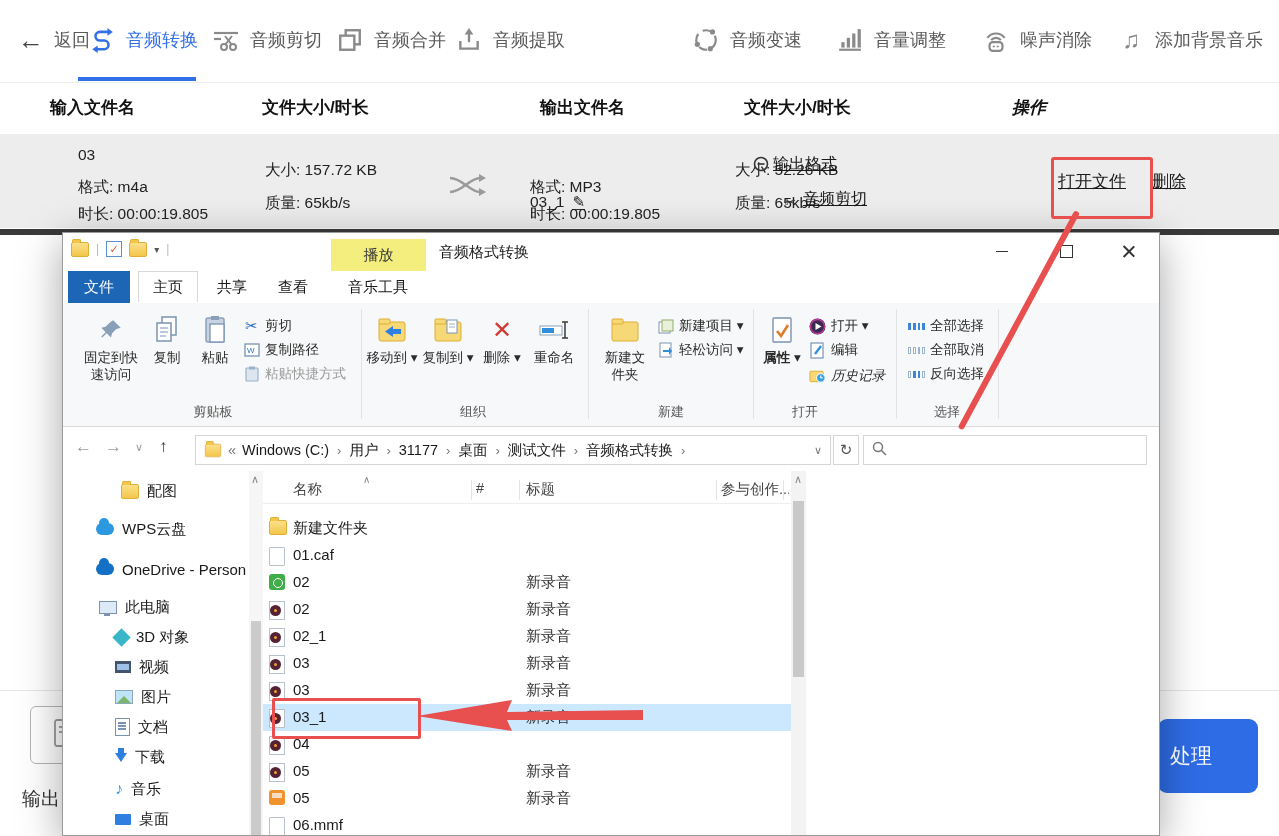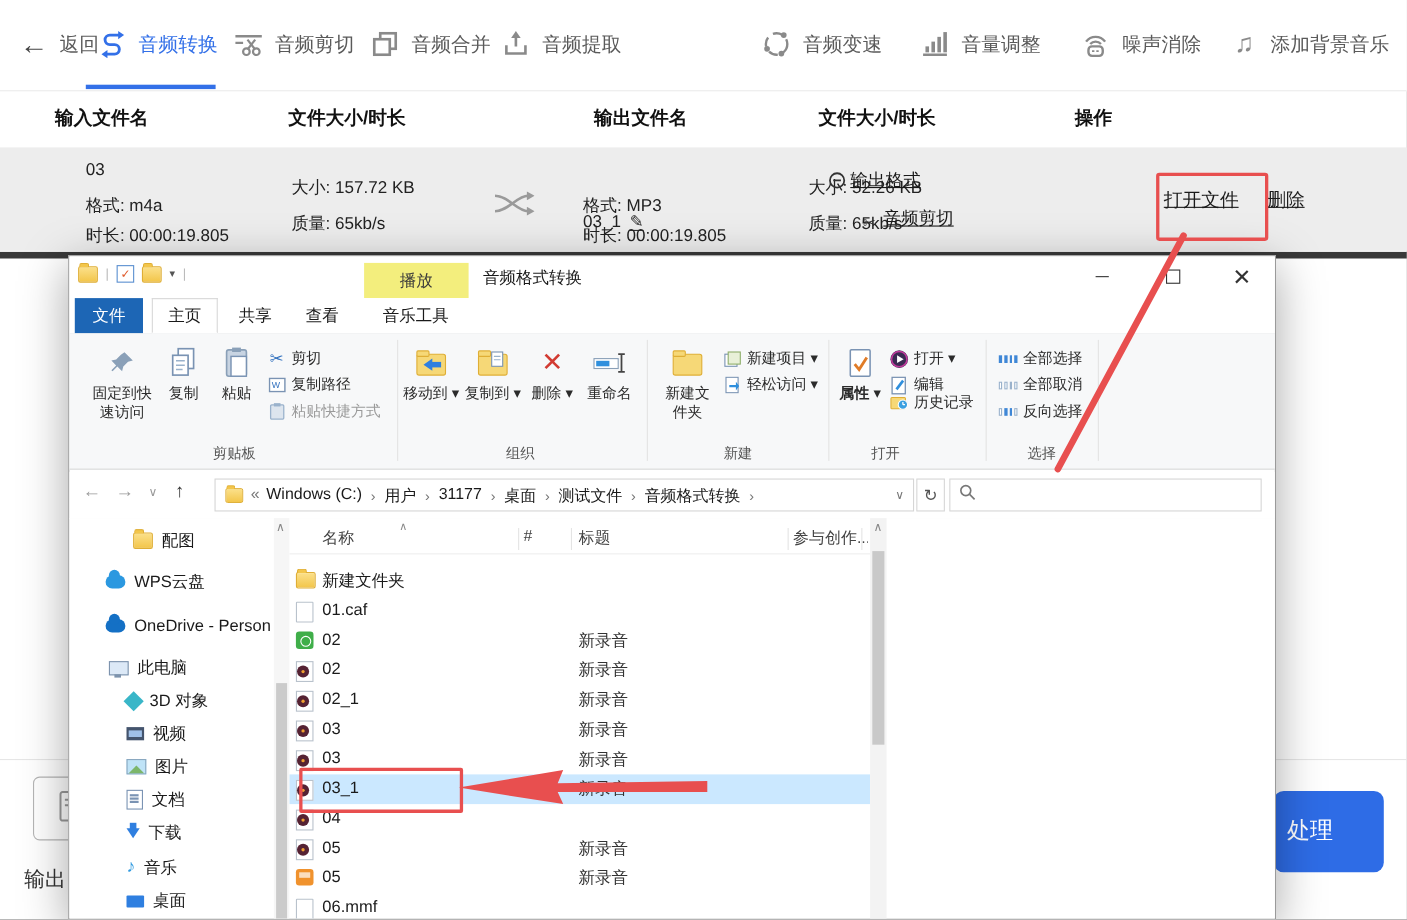--- a/index.html
+++ b/index.html
@@ -227,7 +227,7 @@
   <div class="th" style="left:262px;">文件大小/时长</div>
   <div class="th" style="left:540px;">输出文件名</div>
   <div class="th" style="left:744px;">文件大小/时长</div>
-  <div class="th" style="left:977px;">操作</div>
+  <div class="th" style="left:1012px;font-style:italic;">操作</div>
 
   <div class="trow">
     <div class="cell" style="left:78px;top:12px;">03</div>

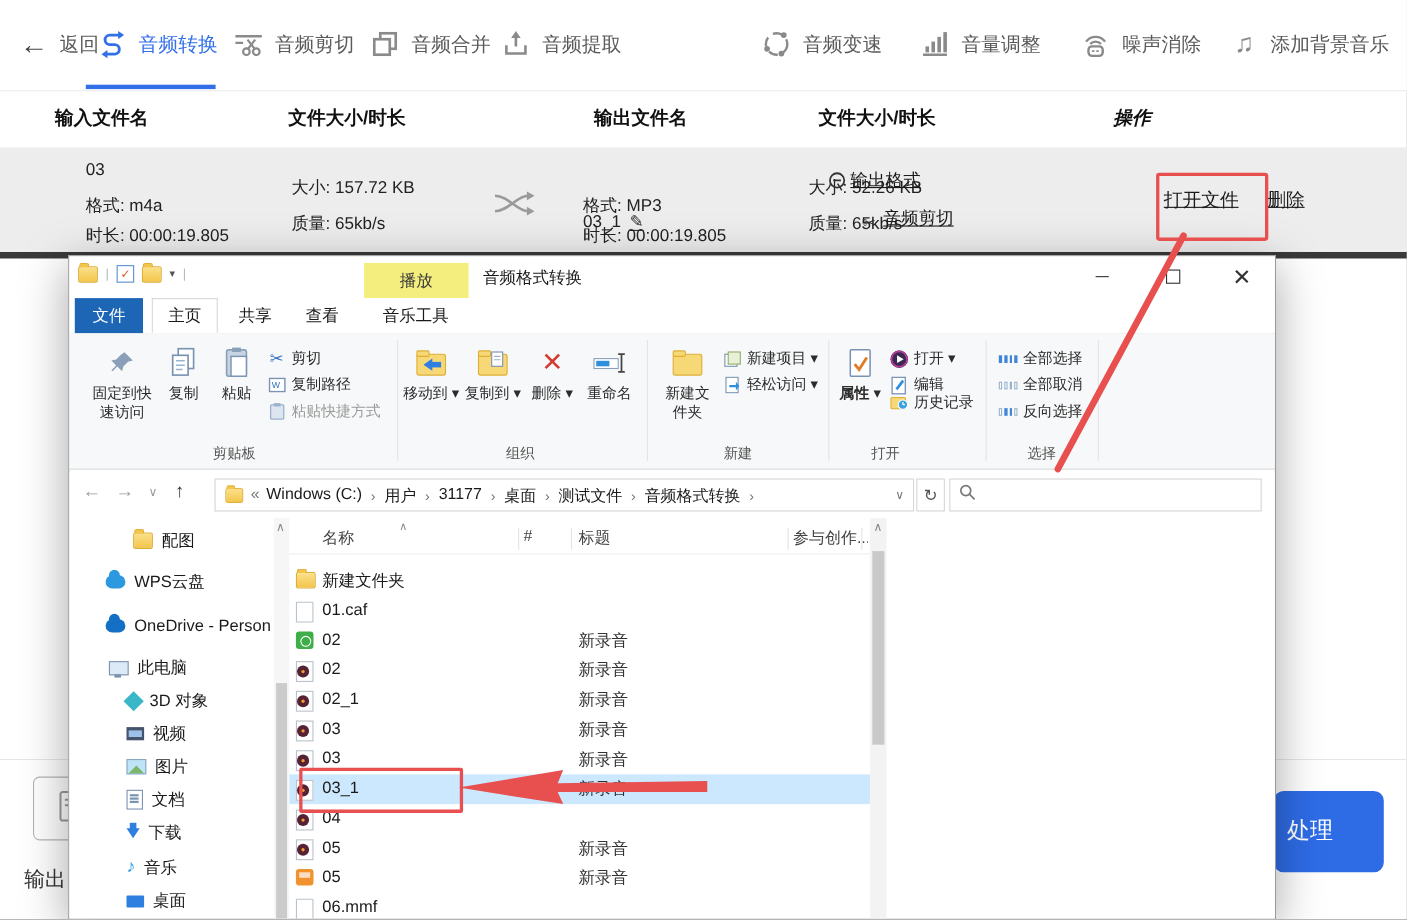--- a/index.html
+++ b/index.html
@@ -480,7 +480,7 @@
         </span>
         <span>编辑</span>
       </div>
-      <div class="rb-sm" style="left:746px;top:54px;">
+      <div class="rb-sm" style="left:746px;top:64px;font-style:italic;">
         <span class="rb-ico">
           <svg width="18" height="16" viewBox="0 0 18 16">
               <rect x="1" y="3" width="14" height="11" rx="1" fill="#f6d877" stroke="#dfae35"></rect>

